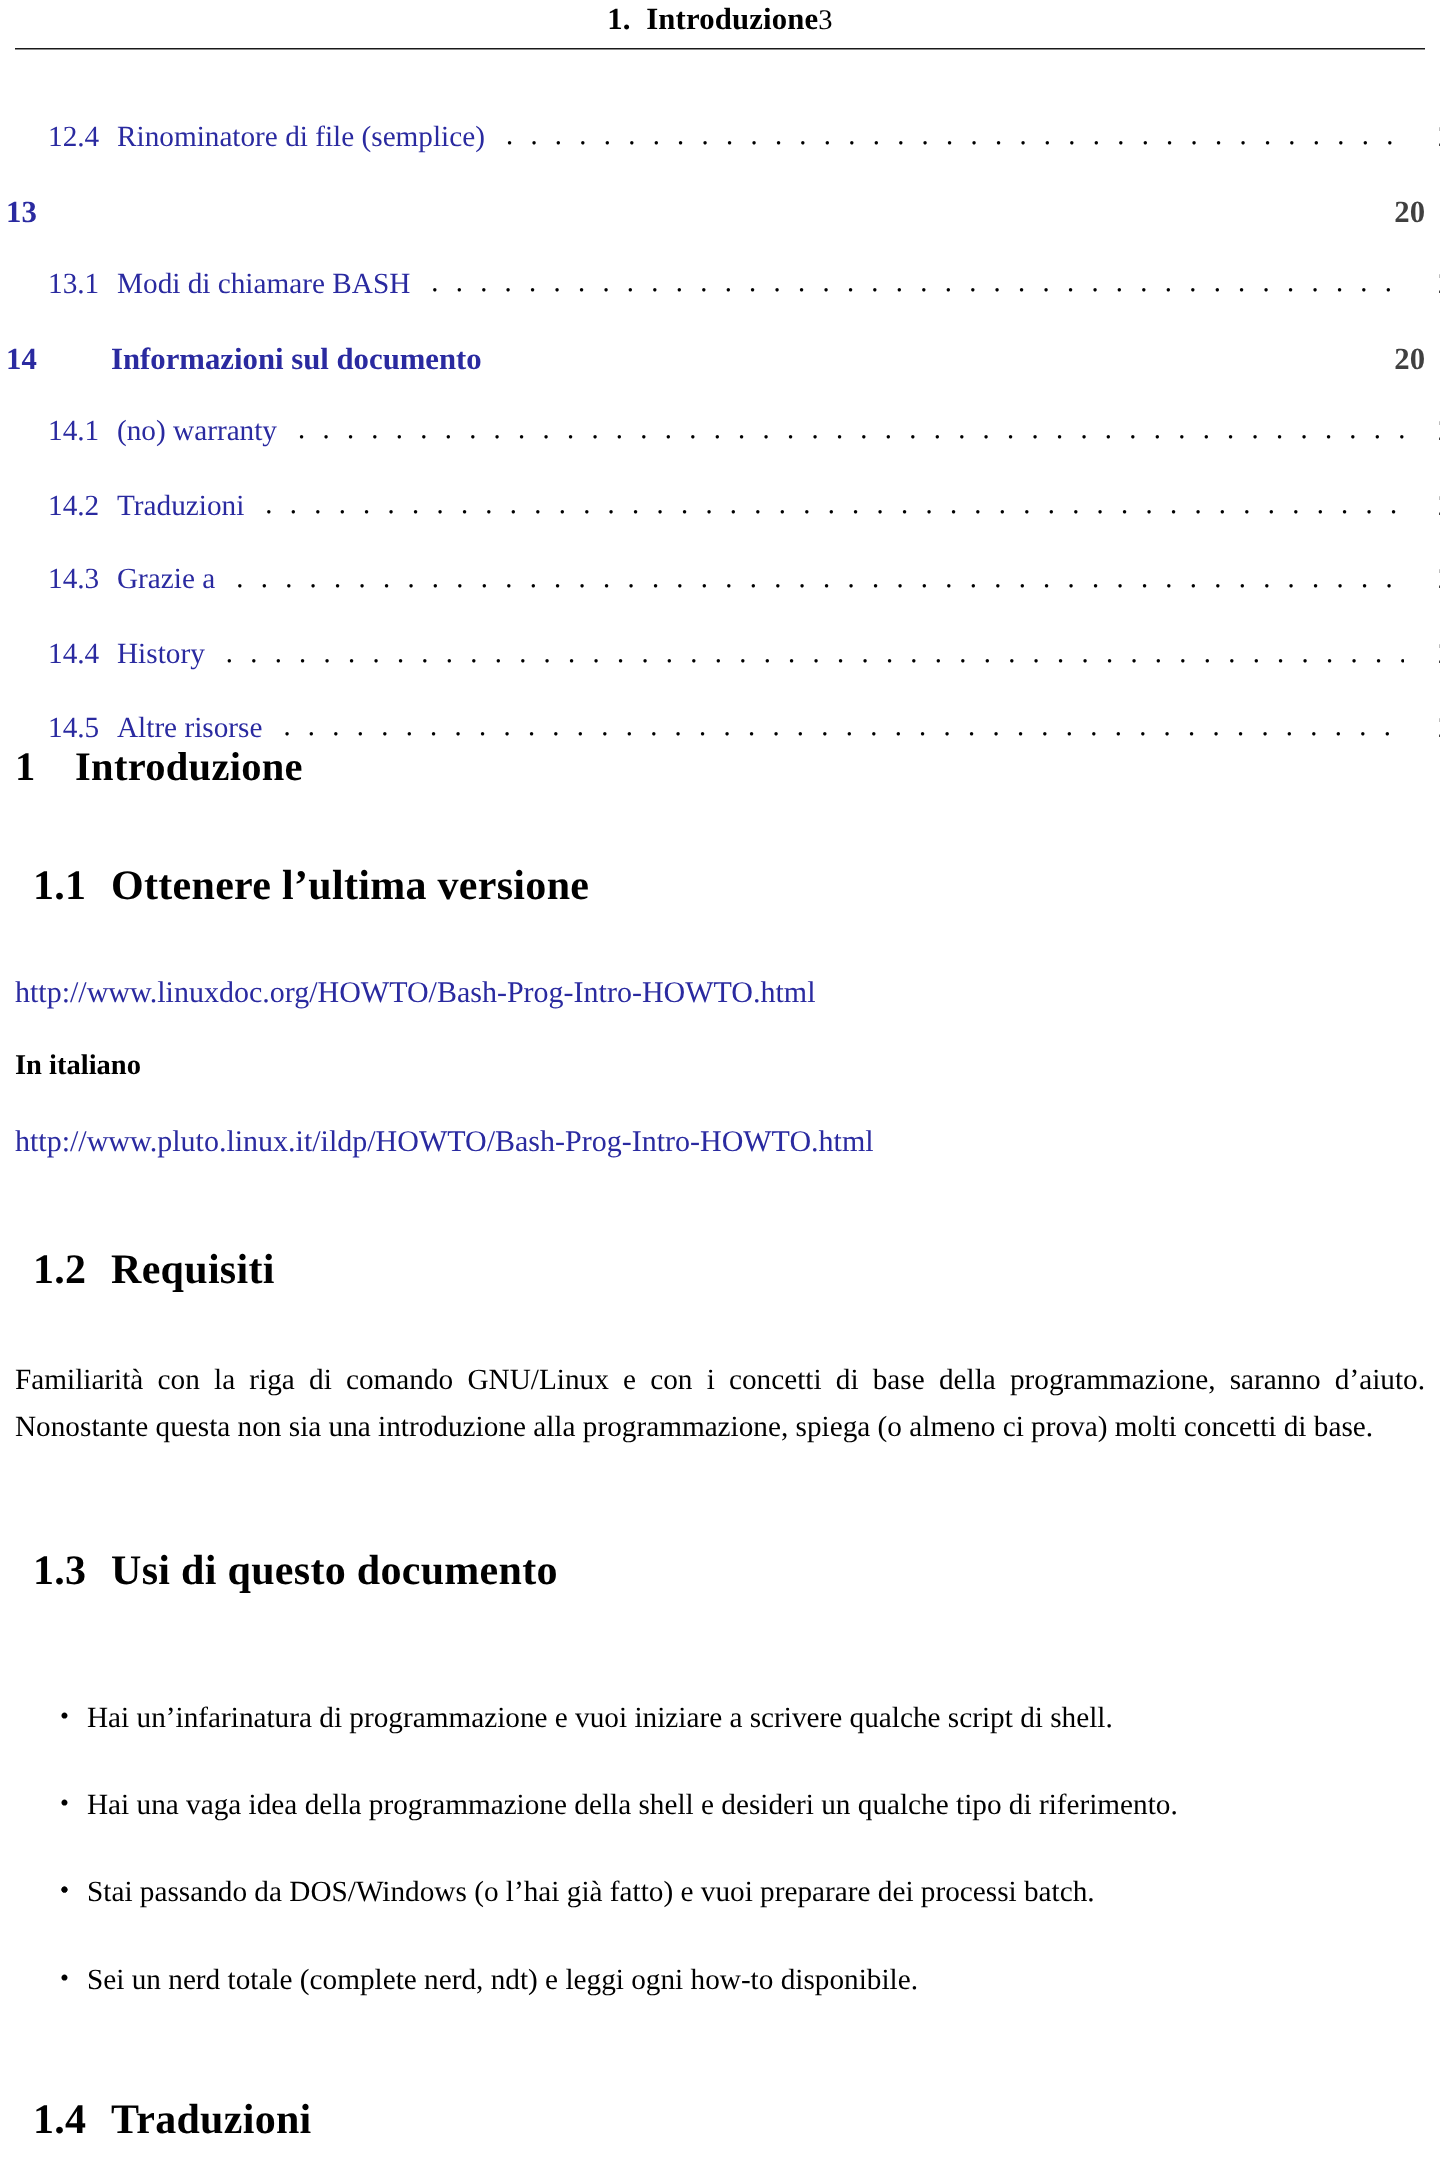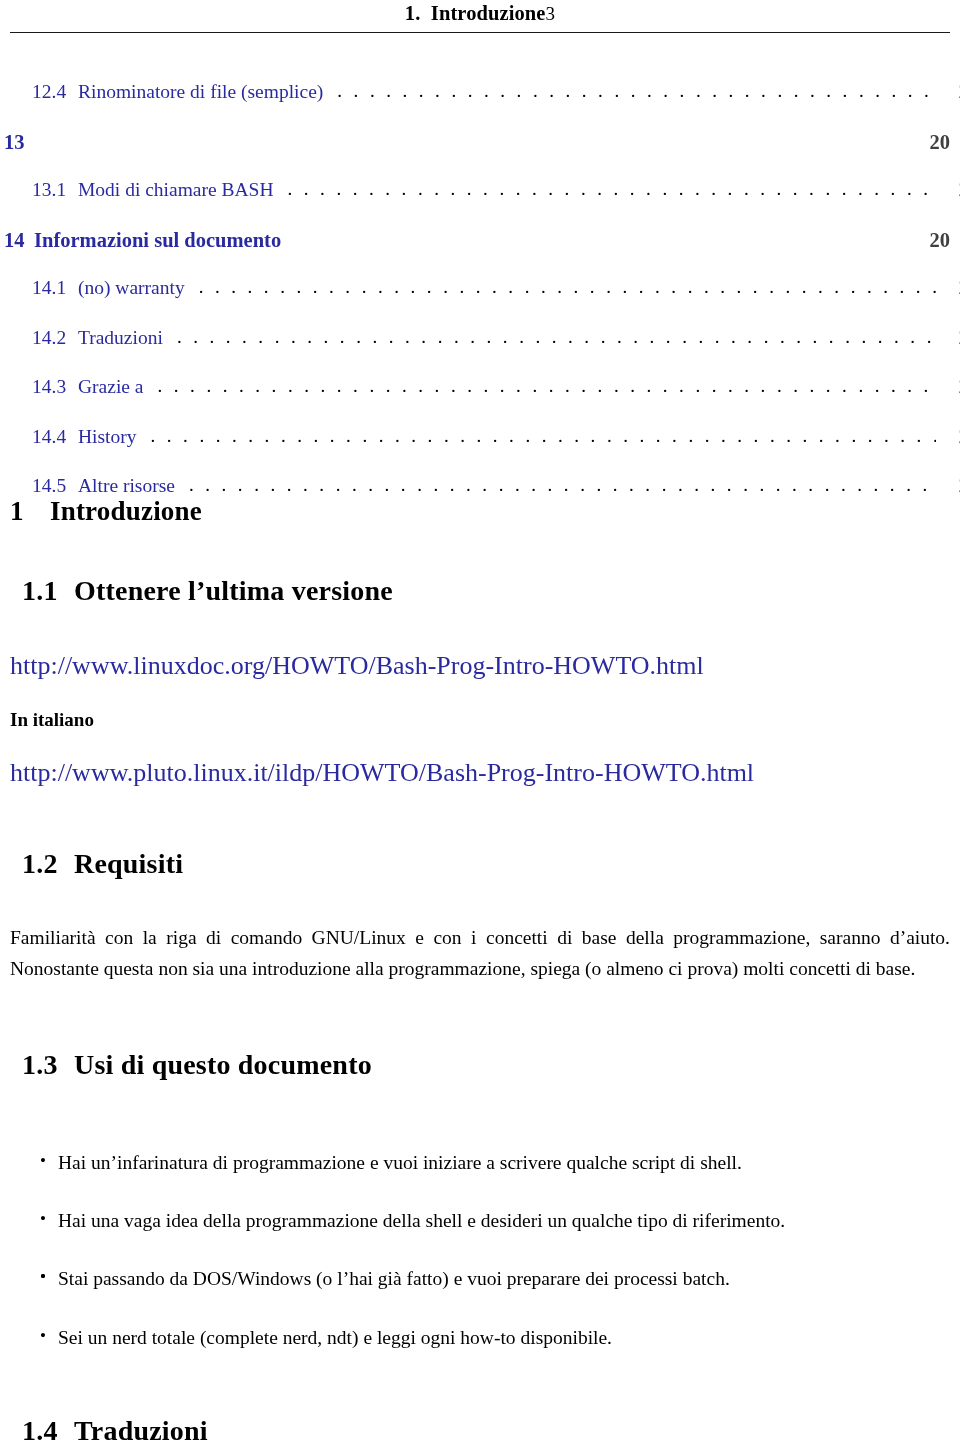--- a/index.html
+++ b/index.html
@@ -108,6 +108,7 @@
   .toc-row.chapter {
     font-size: 20.5px;
     font-weight: bold;
+    gap: 40px;
   }
   .toc-row.chapter .toc-num { min-width: 30px; }
   .toc-row.chapter .toc-page { font-weight: bold; }

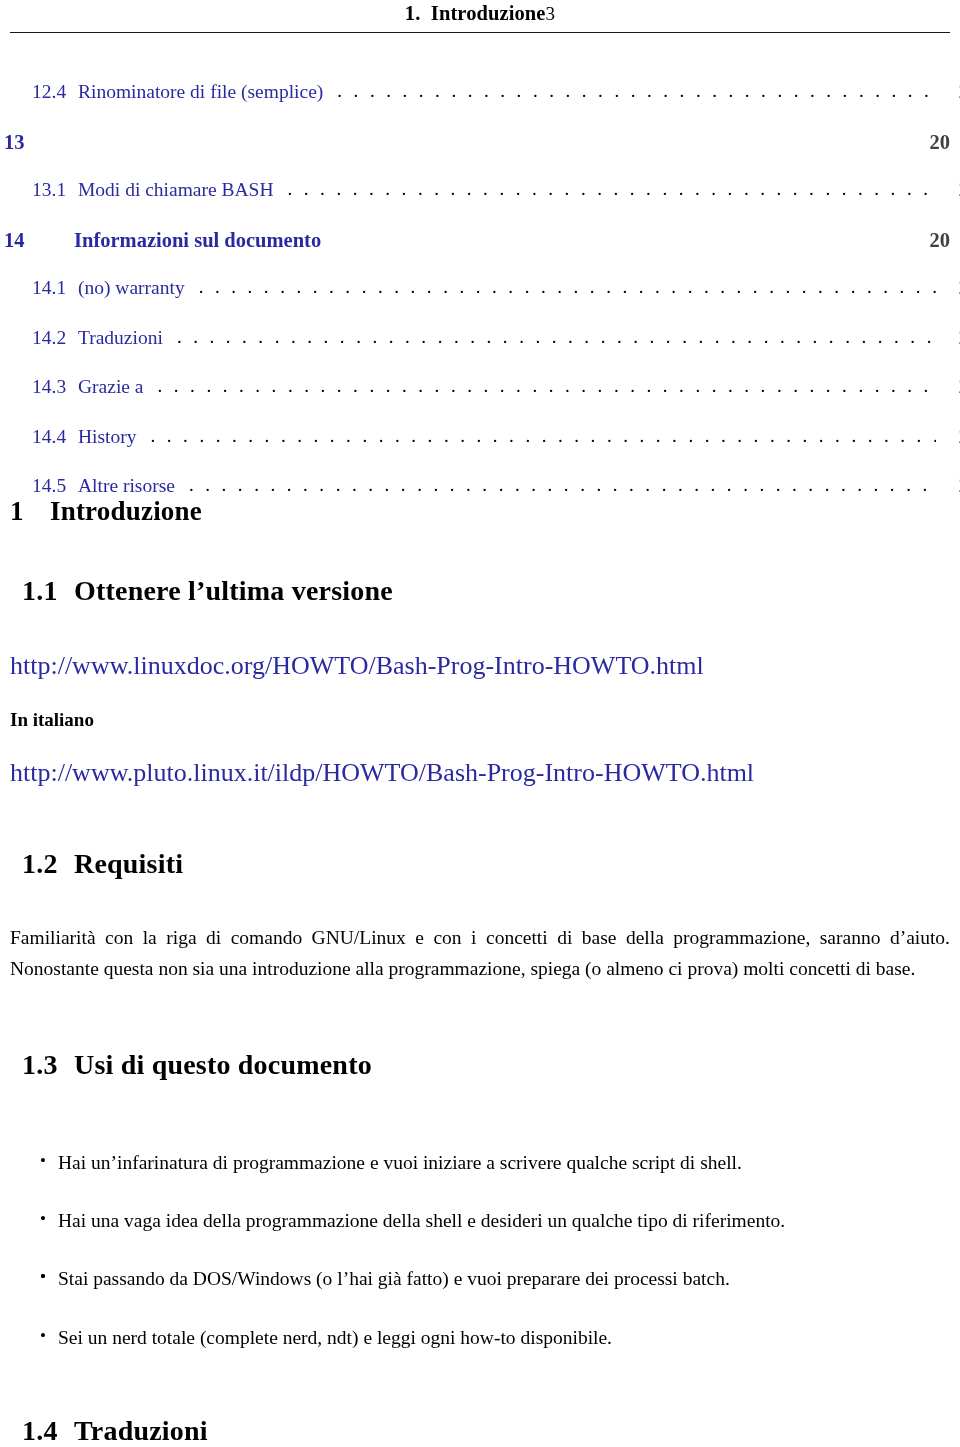--- a/index.html
+++ b/index.html
@@ -150,7 +150,7 @@
 
   .url {
     color: #2a2aa0;
-    font-size: 26px;
+    font-size: 20px;
     line-height: 1.4;
     margin: 0;
     white-space: nowrap;

